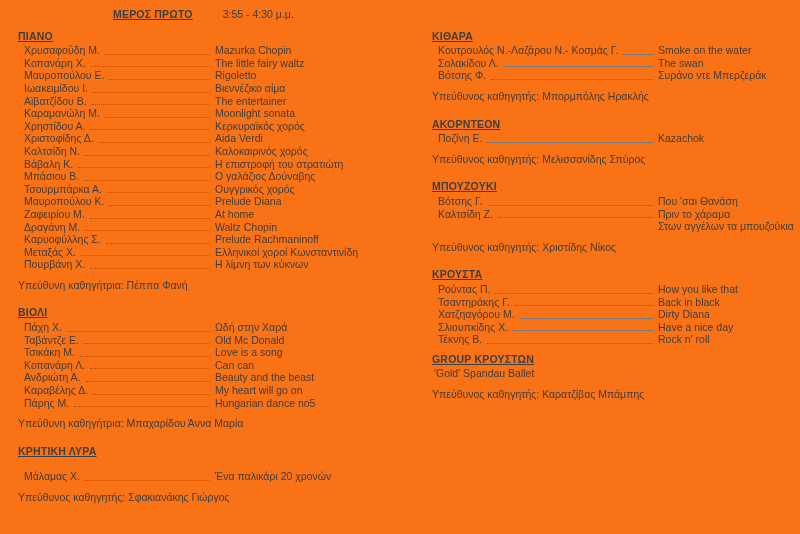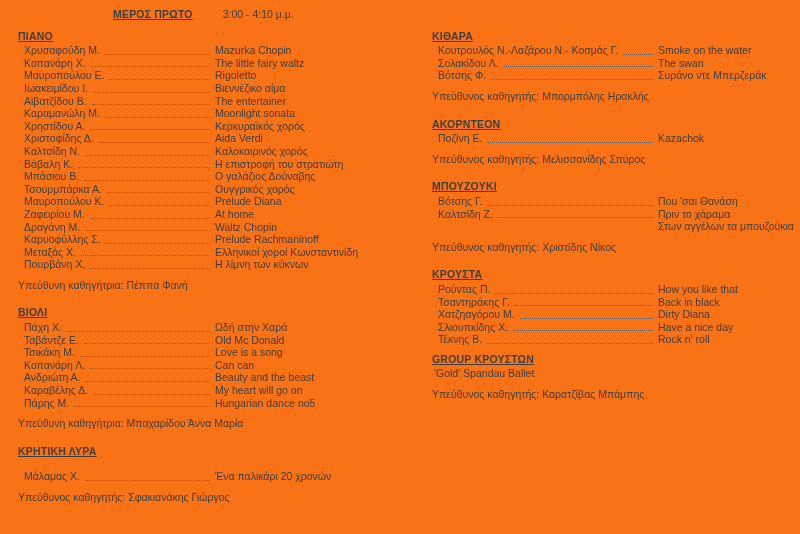--- a/index.html
+++ b/index.html
@@ -66,7 +66,7 @@
 <div class="page">
   <div class="doc-header">
     <span class="doc-title">ΜΕΡΟΣ ΠΡΩΤΟ</span>
-    <span class="doc-time">3:00 - 4:10 μ.μ.</span>
+    <span class="doc-time">3:55 - 4:30 μ.μ.</span>
   </div>
   <div class="columns">
     <div class="col-left" id="col-left">

